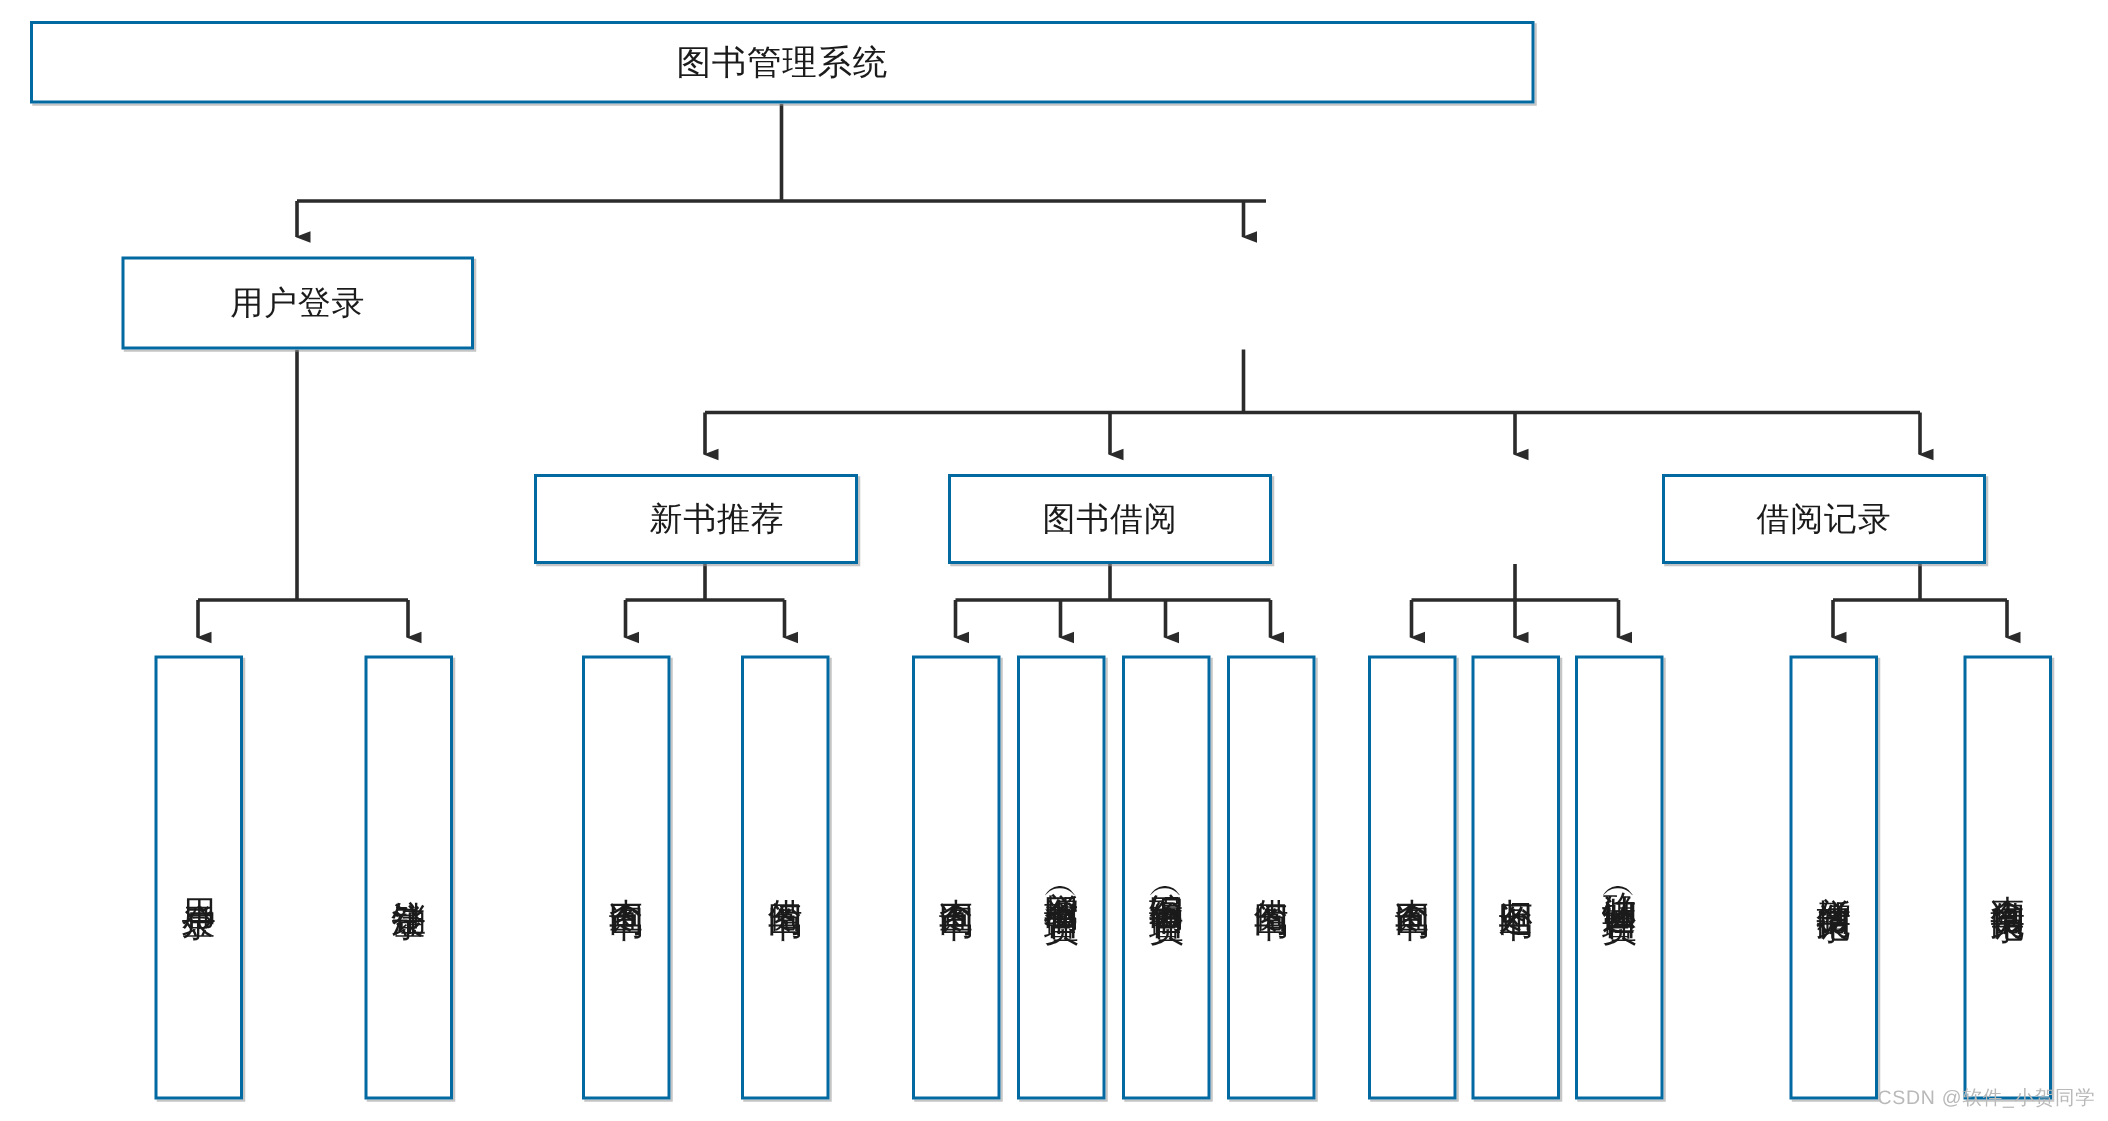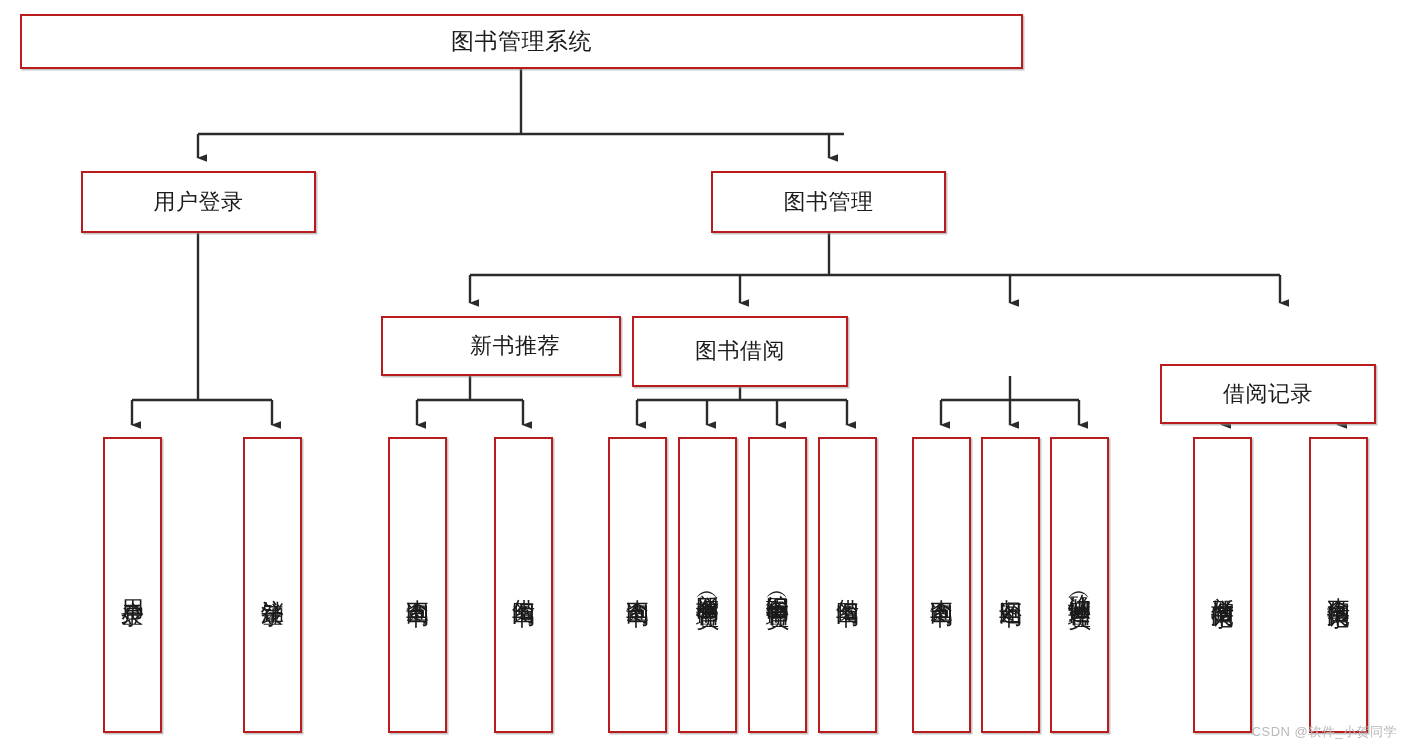--- a/index.html
+++ b/index.html
@@ -31,7 +31,7 @@
     position: absolute;
     box-sizing: border-box;
     background: #ffffff;
-    border: 2px solid #b91c1c;
+    border: 2px solid #0369a1;
     display: flex;
     align-items: center;
     justify-content: center;

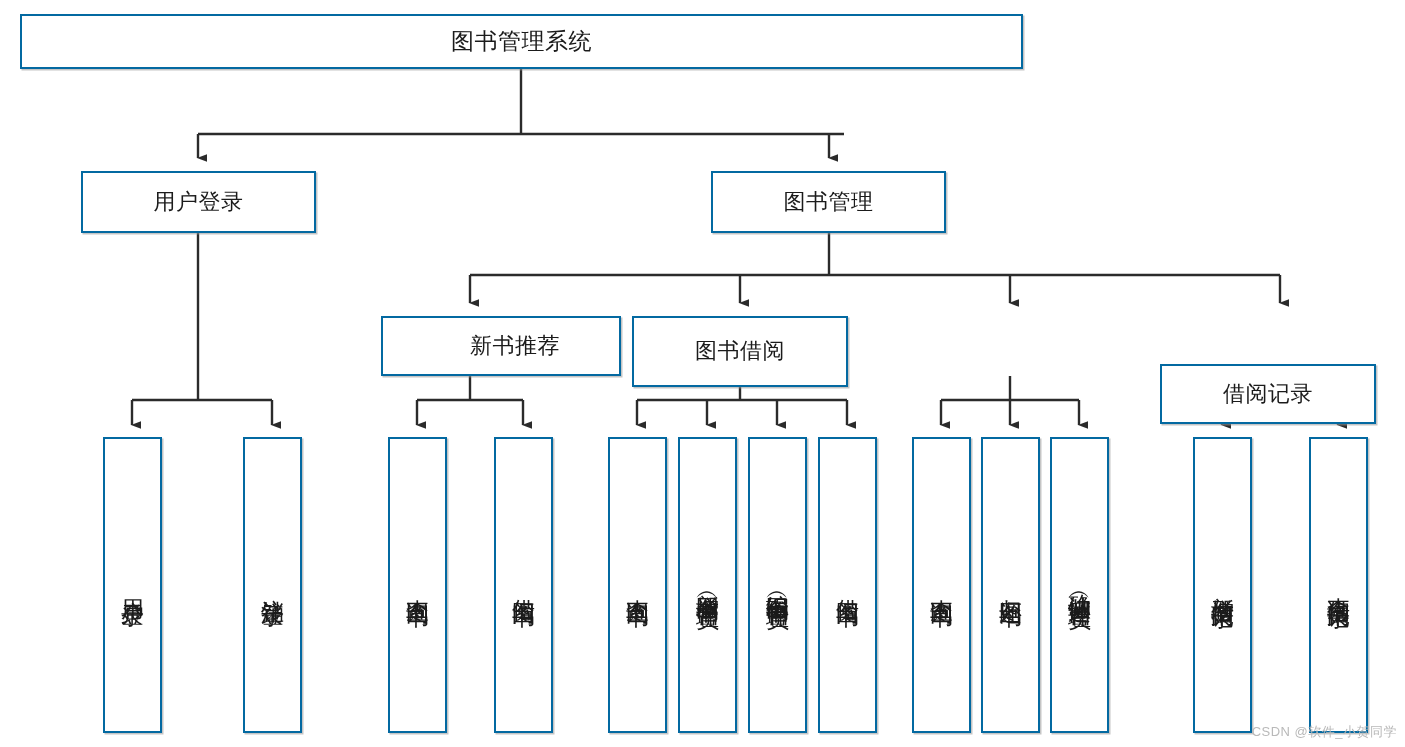--- a/index.html
+++ b/index.html
@@ -129,9 +129,6 @@
   <div class="node horizontal" style="left:81px; top:171px; width:235px; height:62px;">
     <span class="node-label">用户登录</span>
   </div>
-  <div class="node horizontal" style="left:711px; top:171px; width:235px; height:62px;">
-    <span class="node-label">图书管理</span>
-  </div>
 
   <div class="node horizontal" style="left:381px; top:316px; width:240px; height:60px;padding-left:28px;">
     <span class="node-label">新书推荐</span>

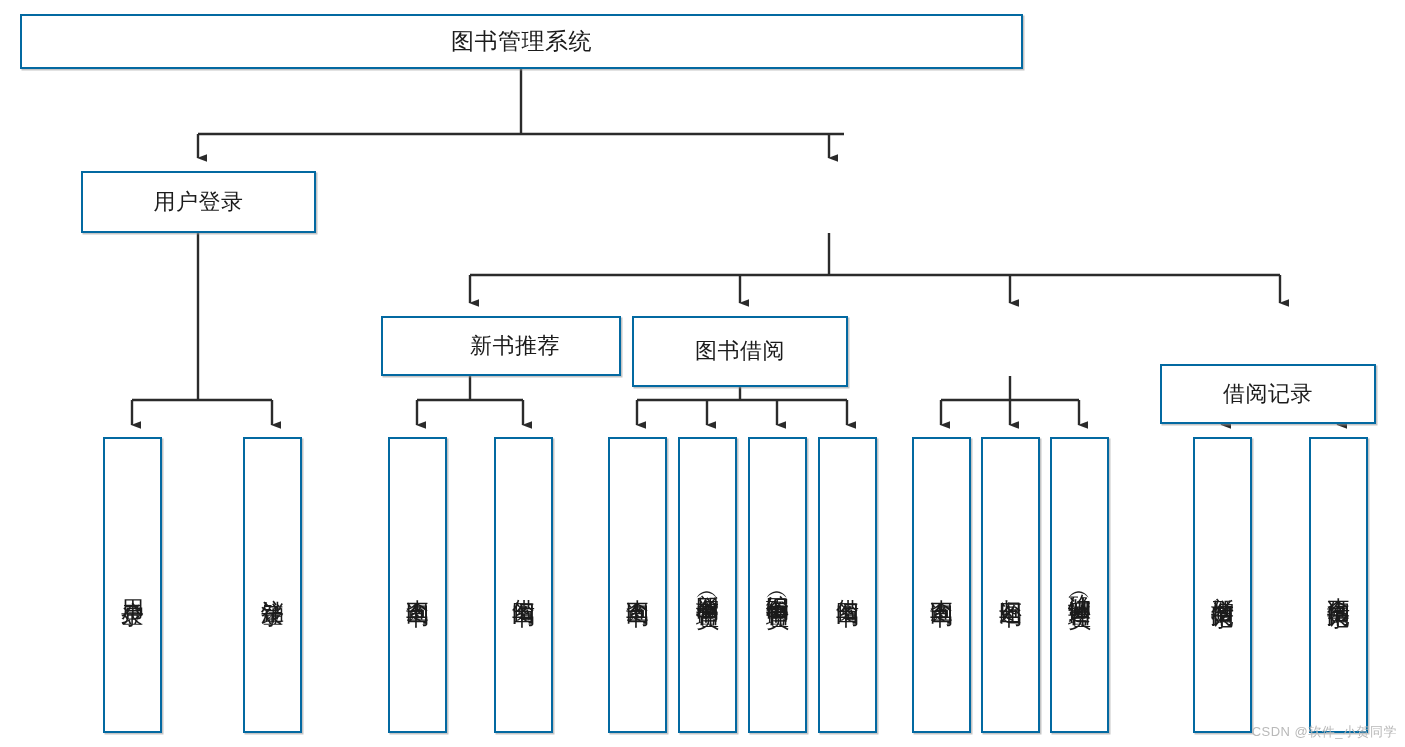--- a/index.html
+++ b/index.html
@@ -130,7 +130,7 @@
     <span class="node-label">用户登录</span>
   </div>
 
-  <div class="node horizontal" style="left:381px; top:316px; width:240px; height:60px;padding-left:28px;">
+  <div class="node horizontal" style="left:356px; top:316px; width:216px; height:60px;padding-left:28px;">
     <span class="node-label">新书推荐</span>
   </div>
   <div class="node horizontal" style="left:632px; top:316px; width:216px; height:71px;">

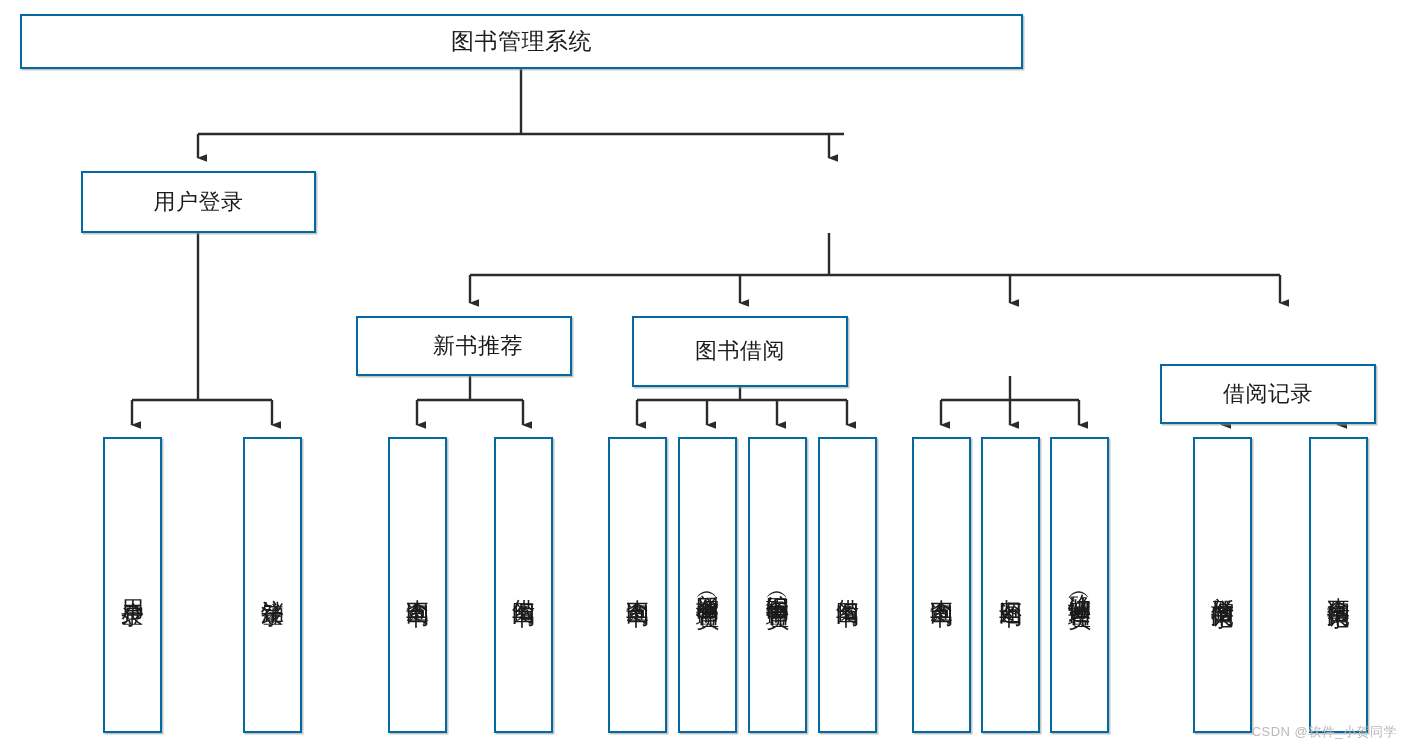--- a/index.html
+++ b/index.html
@@ -133,7 +133,7 @@
   <div class="node horizontal" style="left:356px; top:316px; width:216px; height:60px;padding-left:28px;">
     <span class="node-label">新书推荐</span>
   </div>
-  <div class="node horizontal" style="left:632px; top:316px; width:216px; height:71px;">
+  <div class="node horizontal" style="left:632px; top:316px; width:216px; height:60px;">
     <span class="node-label">图书借阅</span>
   </div>
   <div class="node horizontal" style="left:1160px; top:316px; width:216px; height:60px;margin-top:48px;">

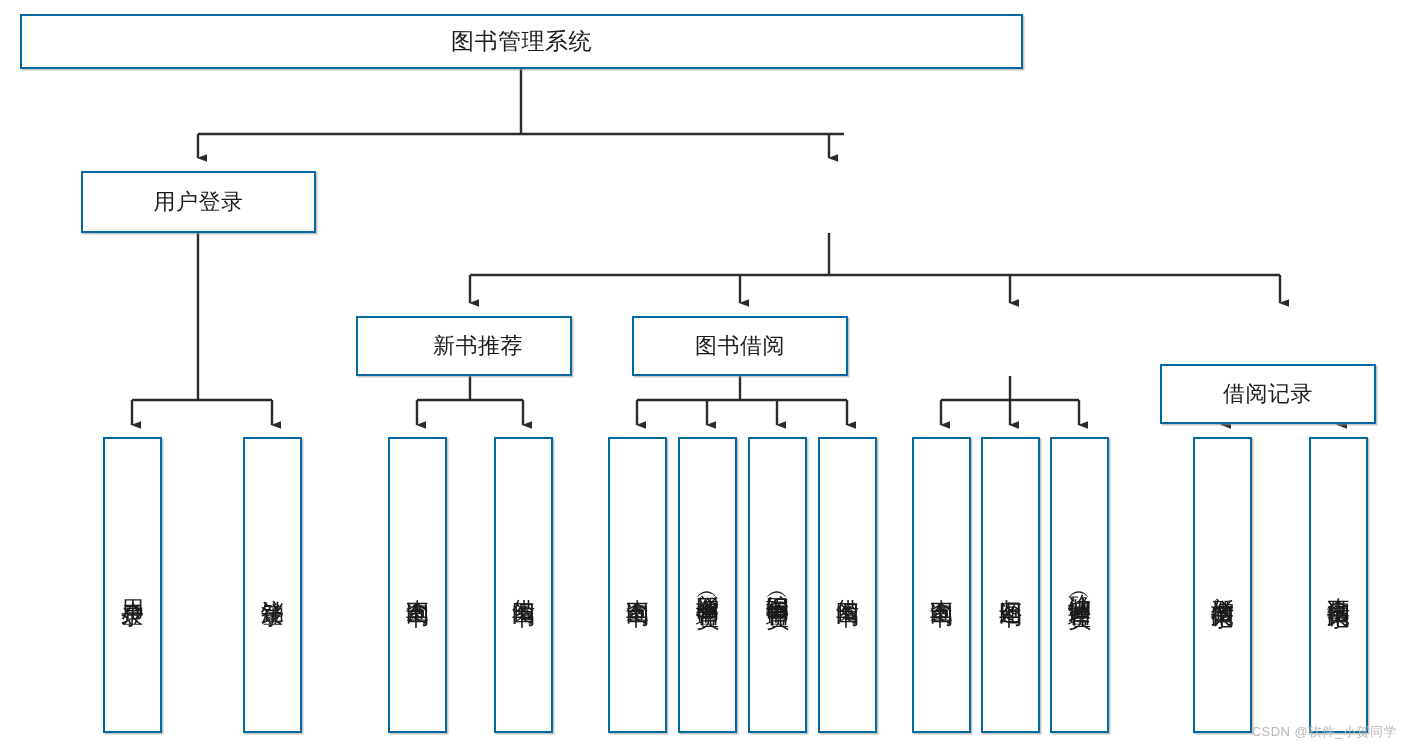--- a/index.html
+++ b/index.html
@@ -136,7 +136,7 @@
   <div class="node horizontal" style="left:632px; top:316px; width:216px; height:60px;">
     <span class="node-label">图书借阅</span>
   </div>
-  <div class="node horizontal" style="left:1160px; top:316px; width:216px; height:60px;margin-top:48px;">
+  <div class="node horizontal" style="left:1108px; top:316px; width:216px; height:60px;">
     <span class="node-label">借阅记录</span>
   </div>
 

